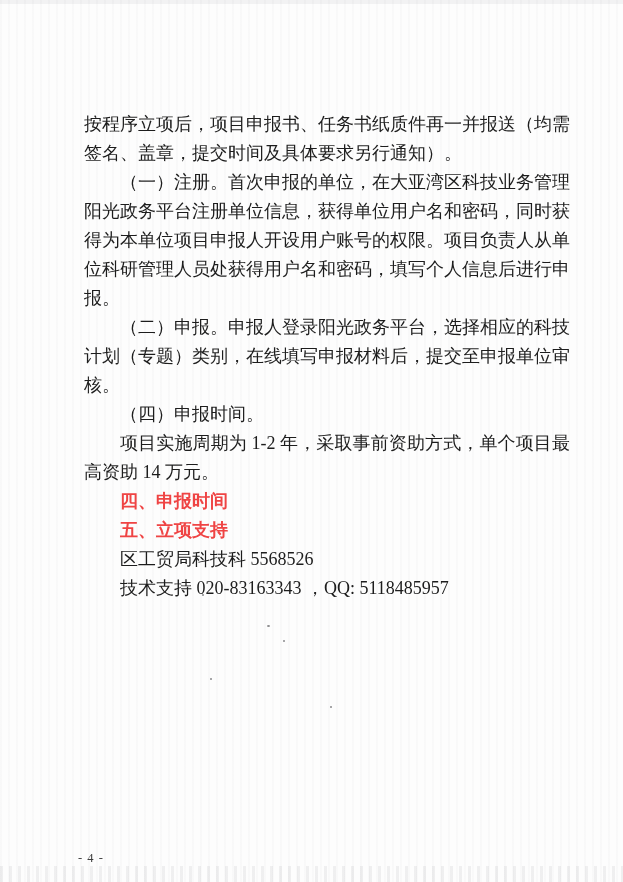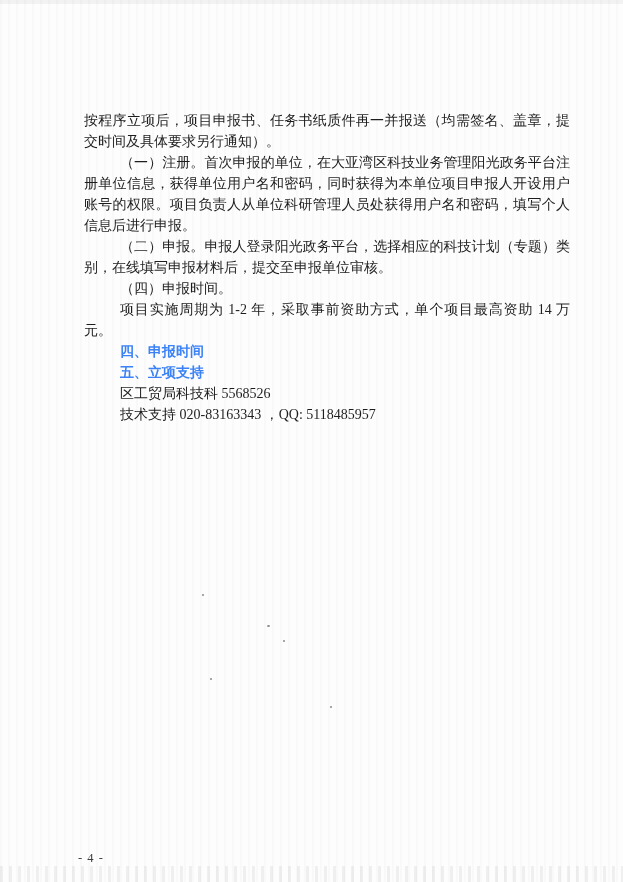--- a/index.html
+++ b/index.html
@@ -55,8 +55,8 @@
     left: 84px;
     top: 110px;
     width: 486px;
-    font-size: 14px;
-    line-height: 21px;
+    font-size: 18px;
+    line-height: 29px;
     color: #1d1d1d;
     text-align: justify;
     text-justify: inter-ideograph;

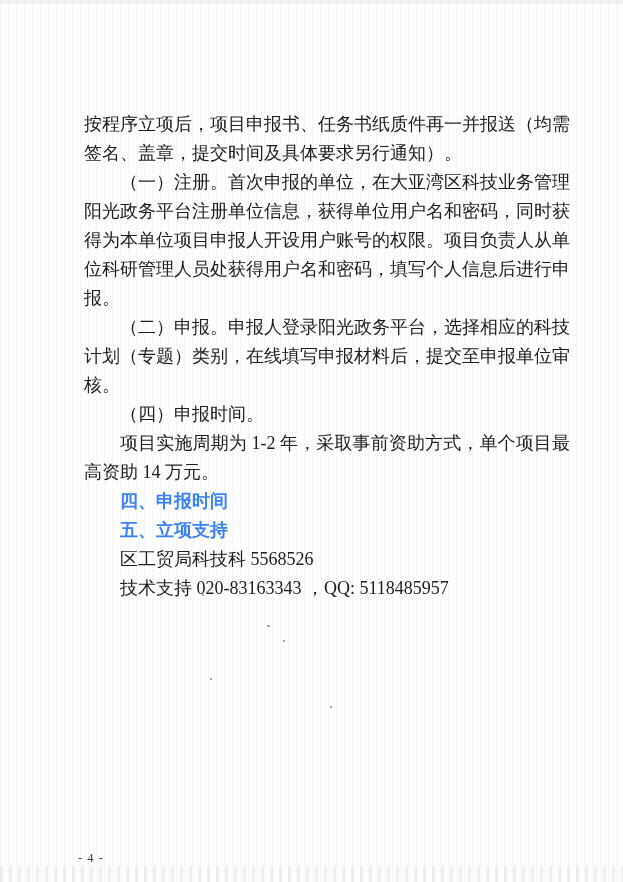--- a/index.html
+++ b/index.html
@@ -71,7 +71,7 @@
   }
   .para.heading {
     font-weight: bold;
-    color: #3b82f6;
+    color: #ef4444;
   }
   .page-number {
     position: absolute;

